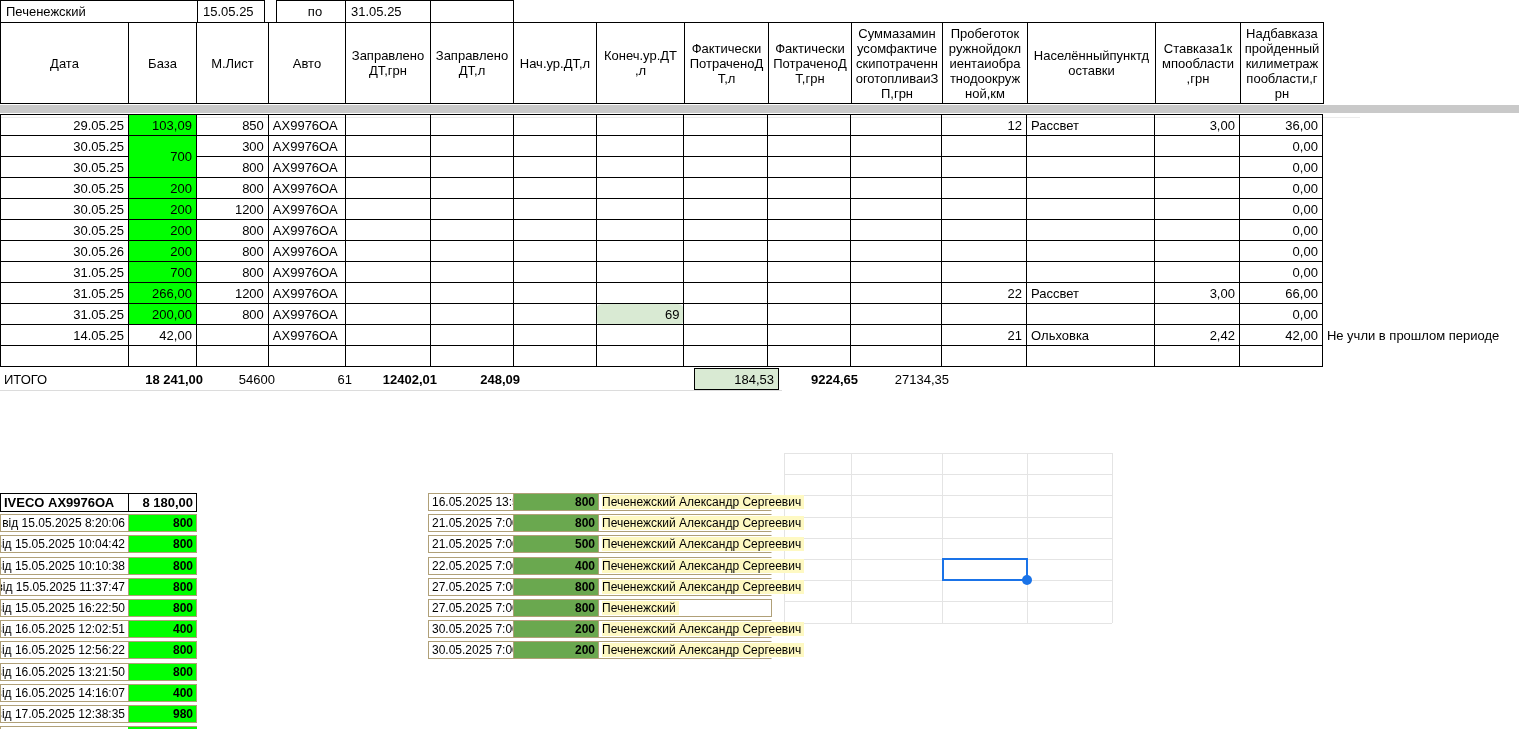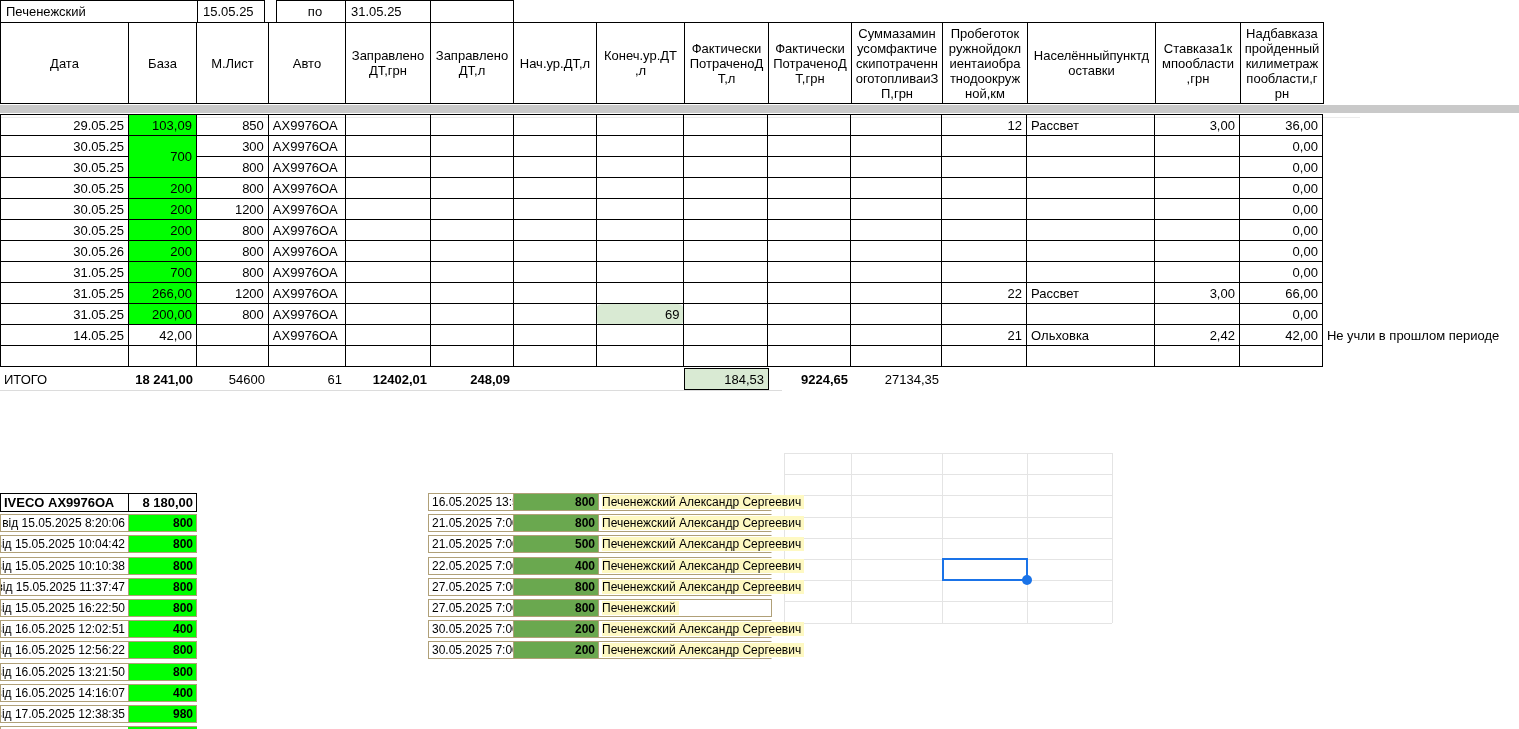--- a/index.html
+++ b/index.html
@@ -26,7 +26,7 @@
   table.main td.note{border:none;overflow:visible;text-align:left;}
 
   .tcell{position:absolute;top:368px;height:22px;display:flex;align-items:center;padding:0 4px;white-space:nowrap;overflow:hidden;background:transparent;}
-  .tcell.right{justify-content:flex-end;}
+  .tcell.right{justify-content:flex-end;margin-left:10px;}
   .tcell.bold{font-weight:bold;}
   .tcell.lgreen{background:#d9ead3;border:1px solid #000;}
   .itogo-underline{position:absolute;left:0;top:390px;width:782px;height:1px;background:#dcdcdc;}

